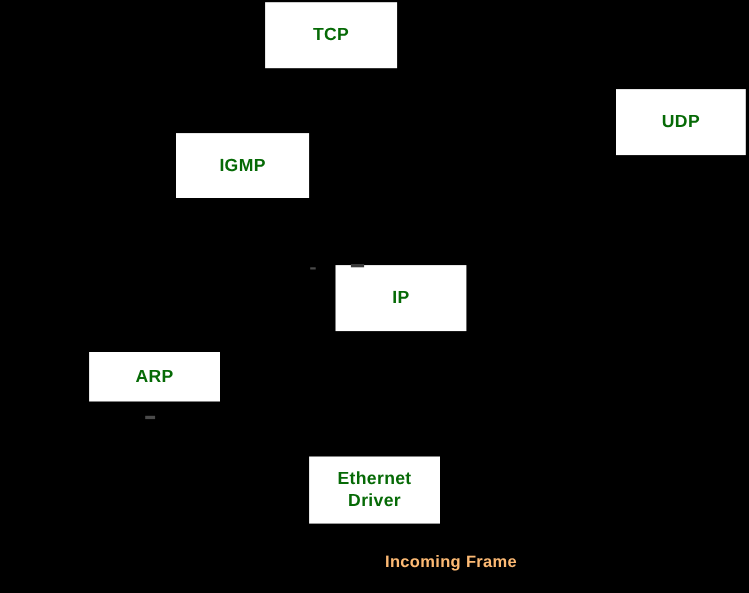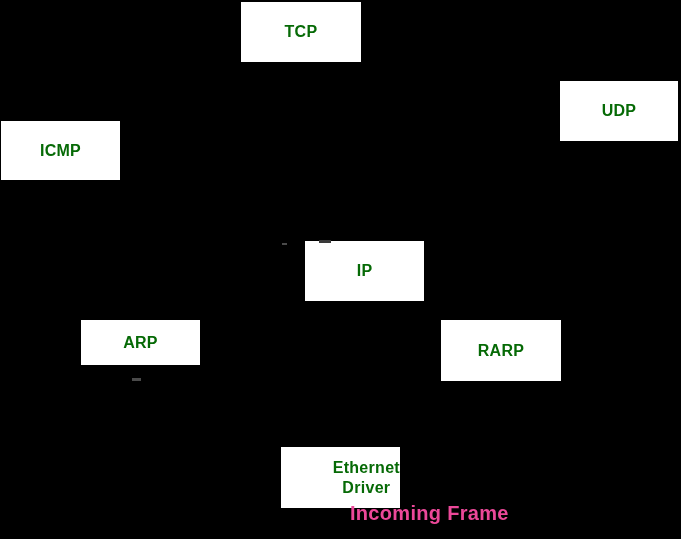--- a/index.html
+++ b/index.html
@@ -68,9 +68,6 @@
     <span>UDP</span>
   </div>
 
-  <div class="node" id="node-icmp">
-    <span>ICMP</span>
-  </div>
 
 
   <div class="node" id="node-ip">

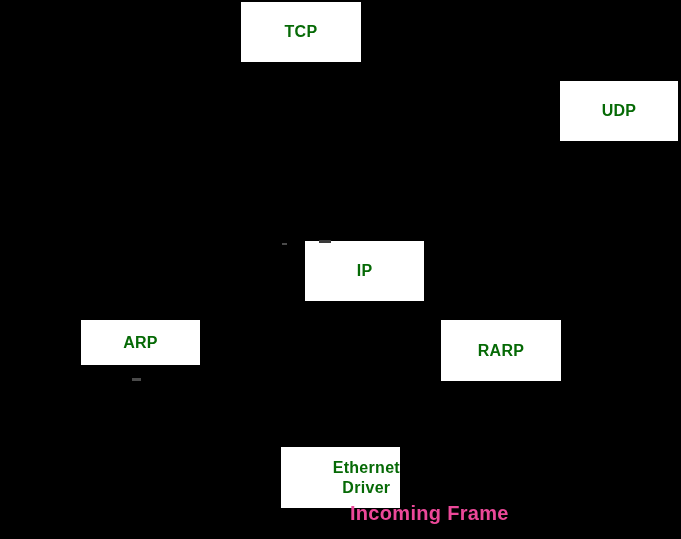--- a/index.html
+++ b/index.html
@@ -69,6 +69,9 @@
   </div>
 
 
+  <div class="node" id="node-igmp">
+    <span>IGMP</span>
+  </div>
 
   <div class="node" id="node-ip">
     <span>IP</span>

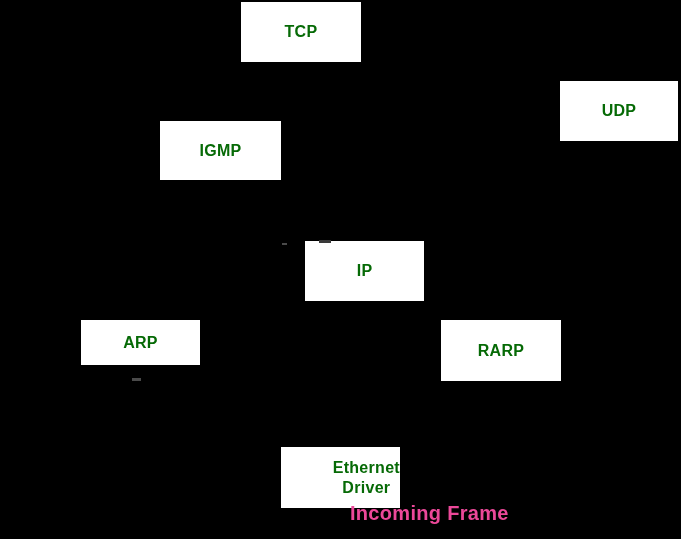--- a/index.html
+++ b/index.html
@@ -81,9 +81,6 @@
     <span>ARP</span>
   </div>
 
-  <div class="node" id="node-rarp">
-    <span>RARP</span>
-  </div>
 
   <div class="node" id="node-eth">
     <span>Ethernet

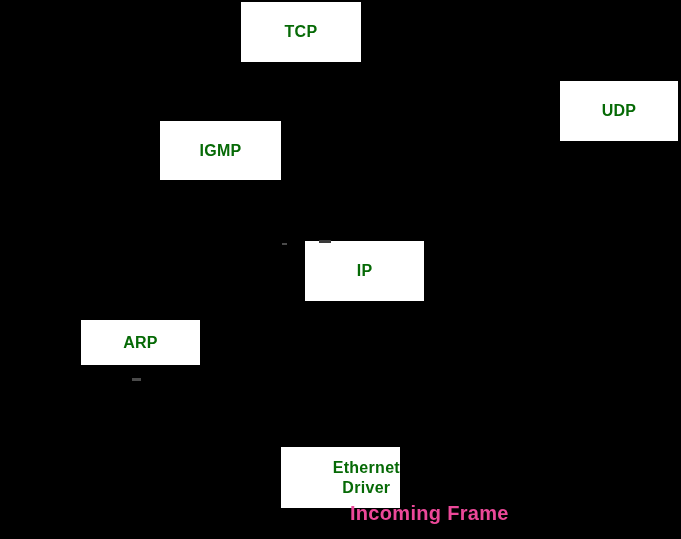--- a/index.html
+++ b/index.html
@@ -36,7 +36,7 @@
   #node-ip   { left: 281px; top: 241px; width: 119px; height: 60px; margin-left: 24px; }
   #node-arp  { left: 81px;  top: 320px; width: 119px; height: 45px; }
   #node-rarp { left: 441px; top: 320px; width: 120px; height: 61px; }
-  #node-eth  { left: 281px; top: 447px; width: 119px; height: 61px; justify-content: flex-end; }
+  #node-eth  { left: 281px; top: 415px; width: 119px; height: 61px; }
   .caption {
     position: absolute;
     left: 350px;

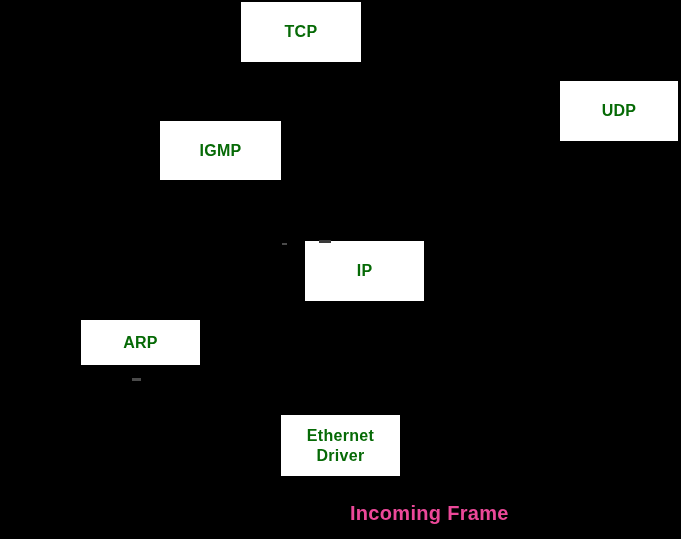--- a/index.html
+++ b/index.html
@@ -41,9 +41,9 @@
     position: absolute;
     left: 350px;
     top: 502px;
-    color: #ec4899;
+    color: #fdba74;
     font-weight: bold;
-    font-size: 20px;
+    font-size: 15px;
     letter-spacing: 0.3px;
   }
   

